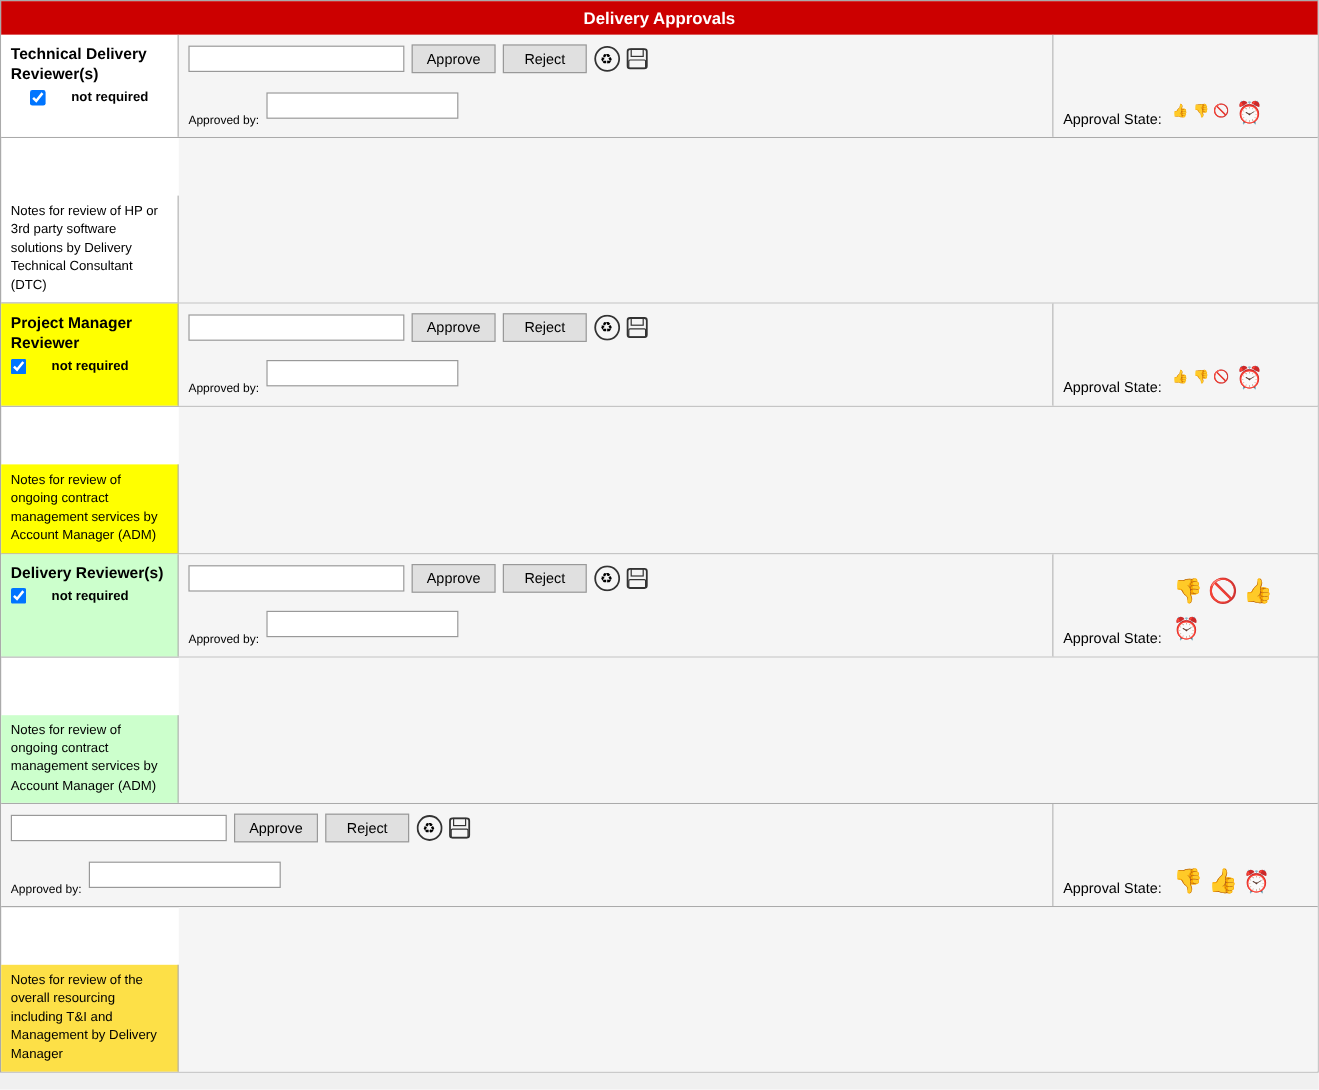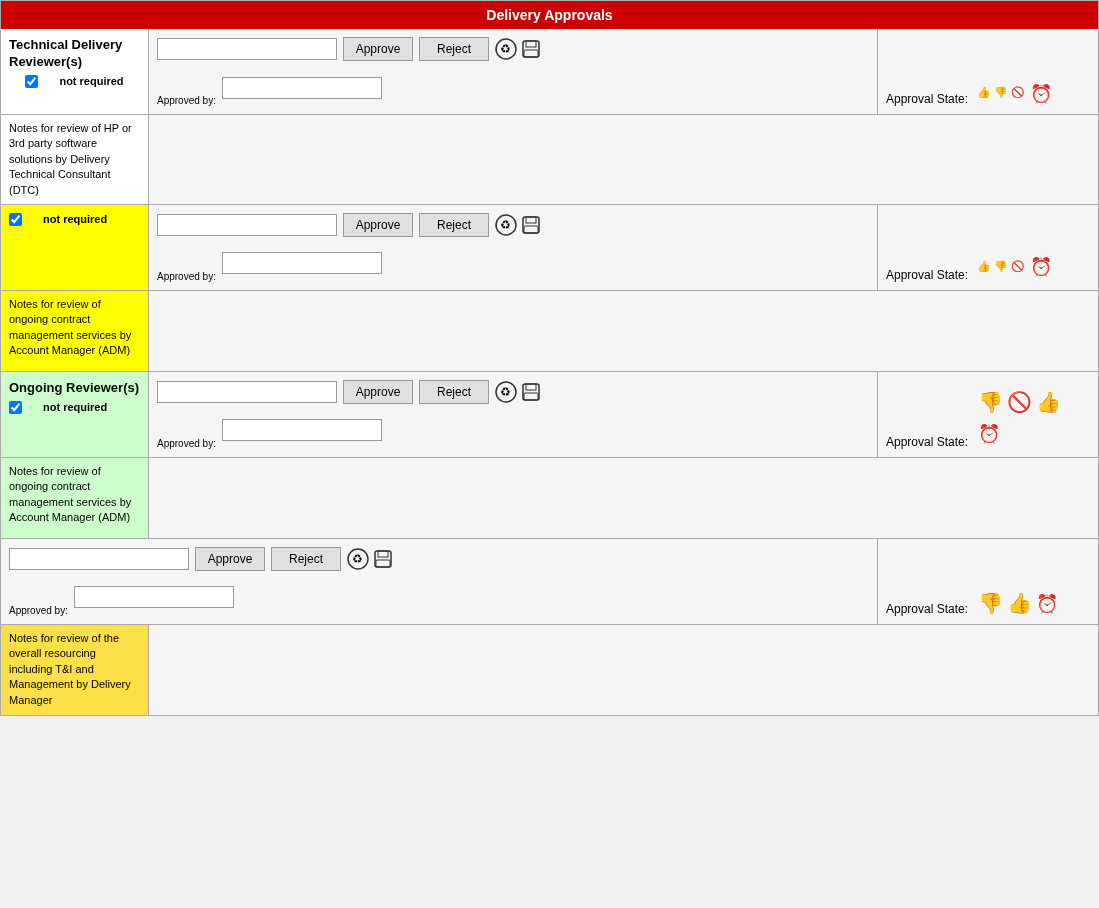--- a/index.html
+++ b/index.html
@@ -131,6 +131,7 @@
       border-right: 1px solid #aaa;
       font-size: 11px;
       line-height: 1.4;
+      margin-top: 48px;
     }
 
     .notes-label-cell.yellow { background: #ffff00; }

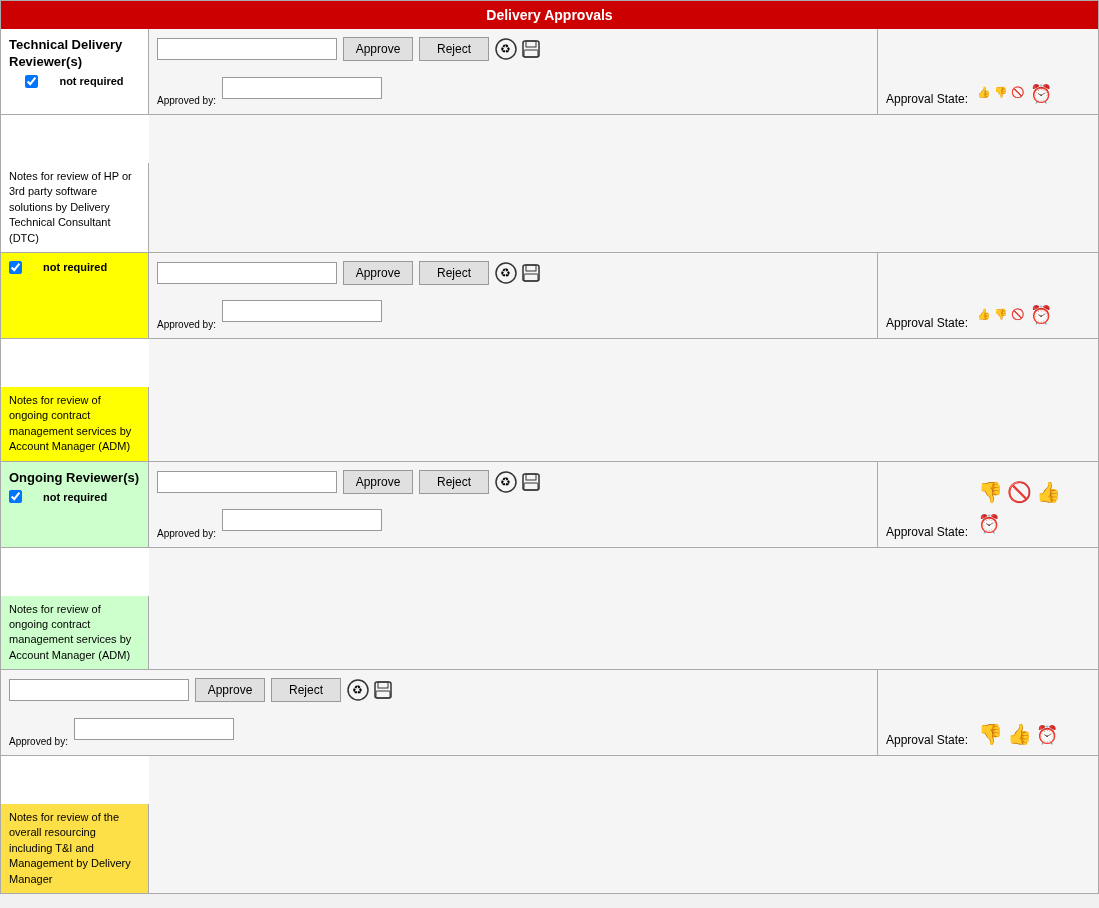--- a/index.html
+++ b/index.html
@@ -228,6 +228,7 @@
 
   <div class="section-row">
     <div class="label-cell yellow">
+      <div class="title">Project Manager Reviewer</div>
       <div class="not-required">
         <input type="checkbox" checked="" style="">
         <span>not required</span>

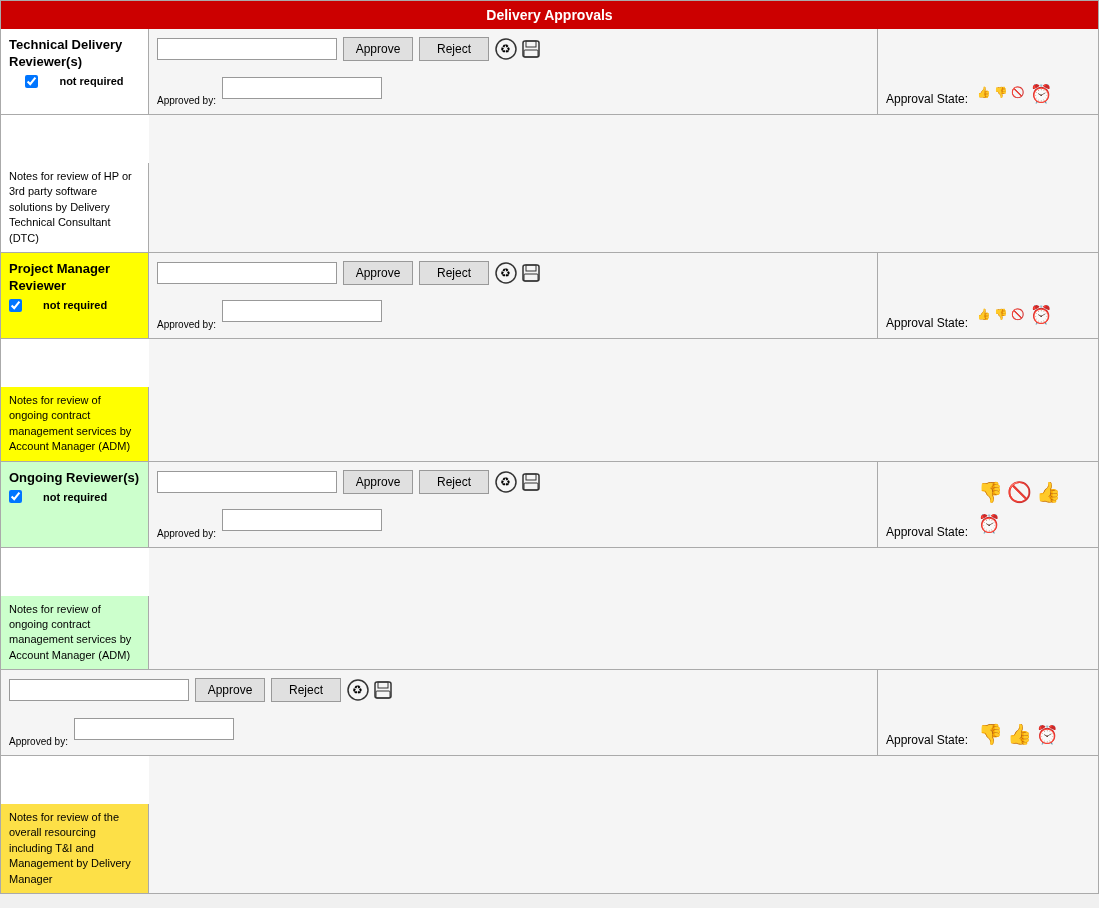--- a/index.html
+++ b/index.html
@@ -286,7 +286,7 @@
 
   <div class="section-row">
     <div class="label-cell green">
-      <div class="title">Ongoing Reviewer(s)</div>
+      <div class="title">Delivery Reviewer(s)</div>
       <div class="not-required">
         <input type="checkbox" checked="" style="">
         <span>not required</span>

